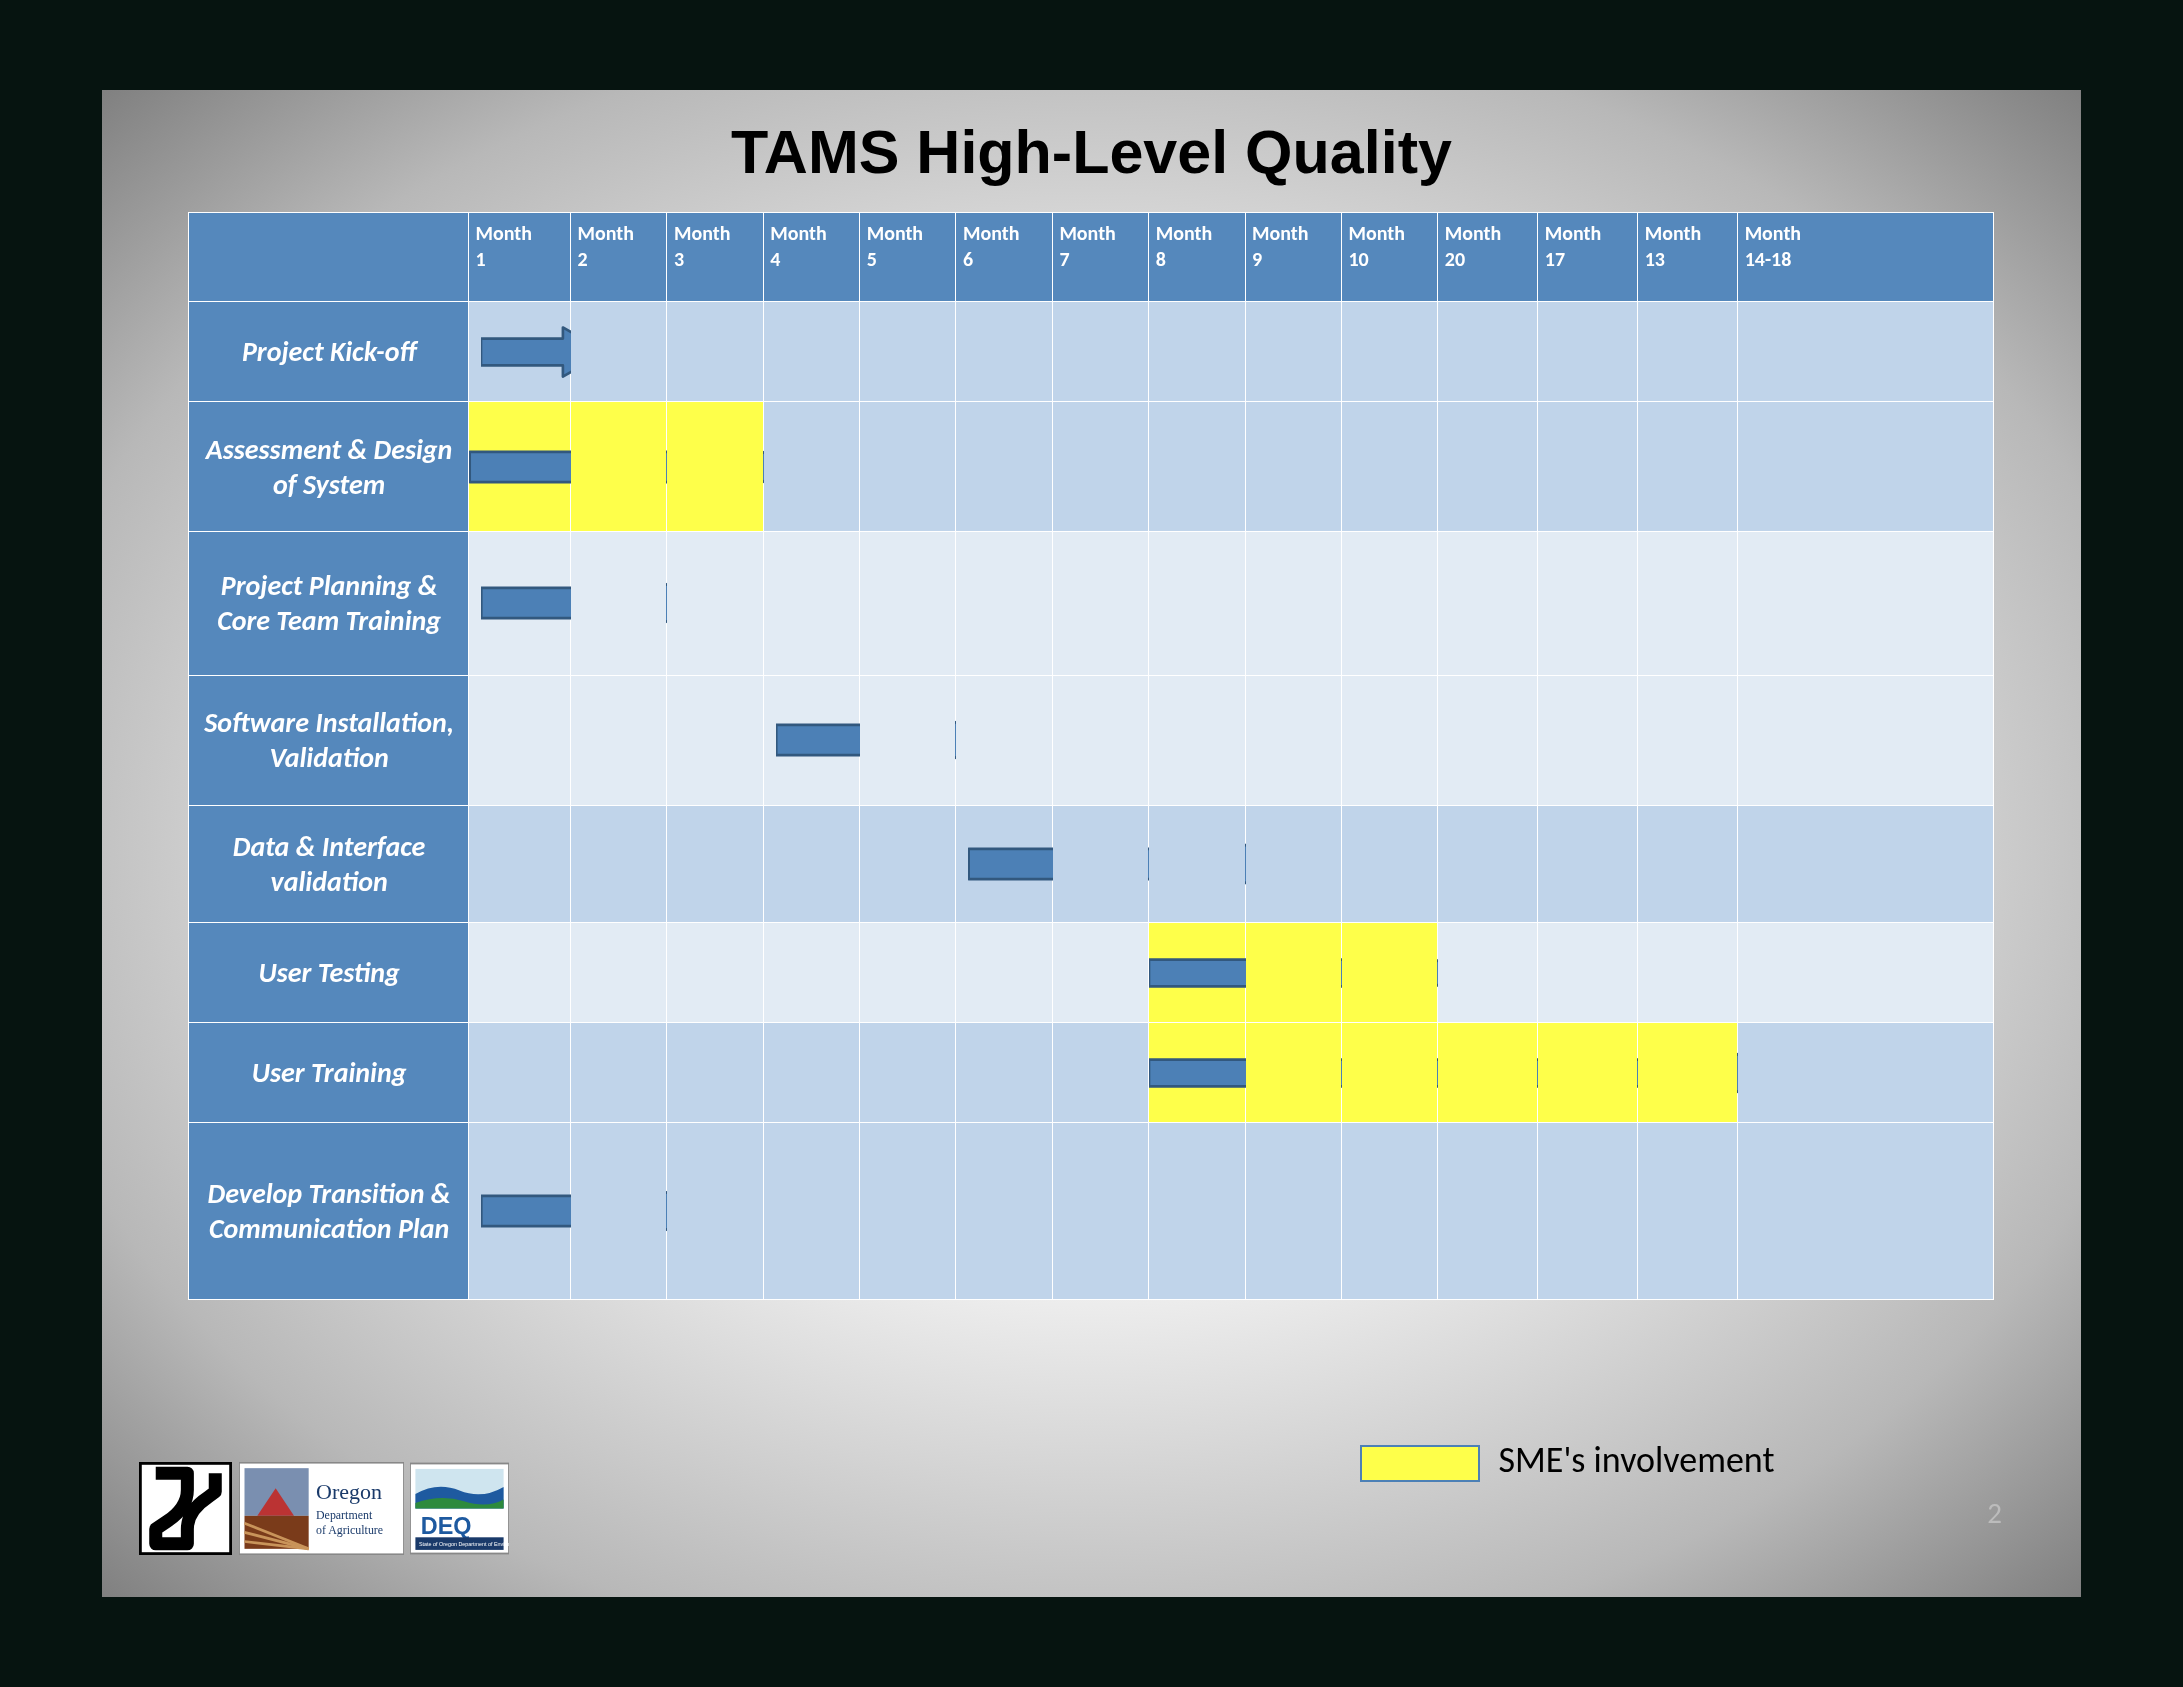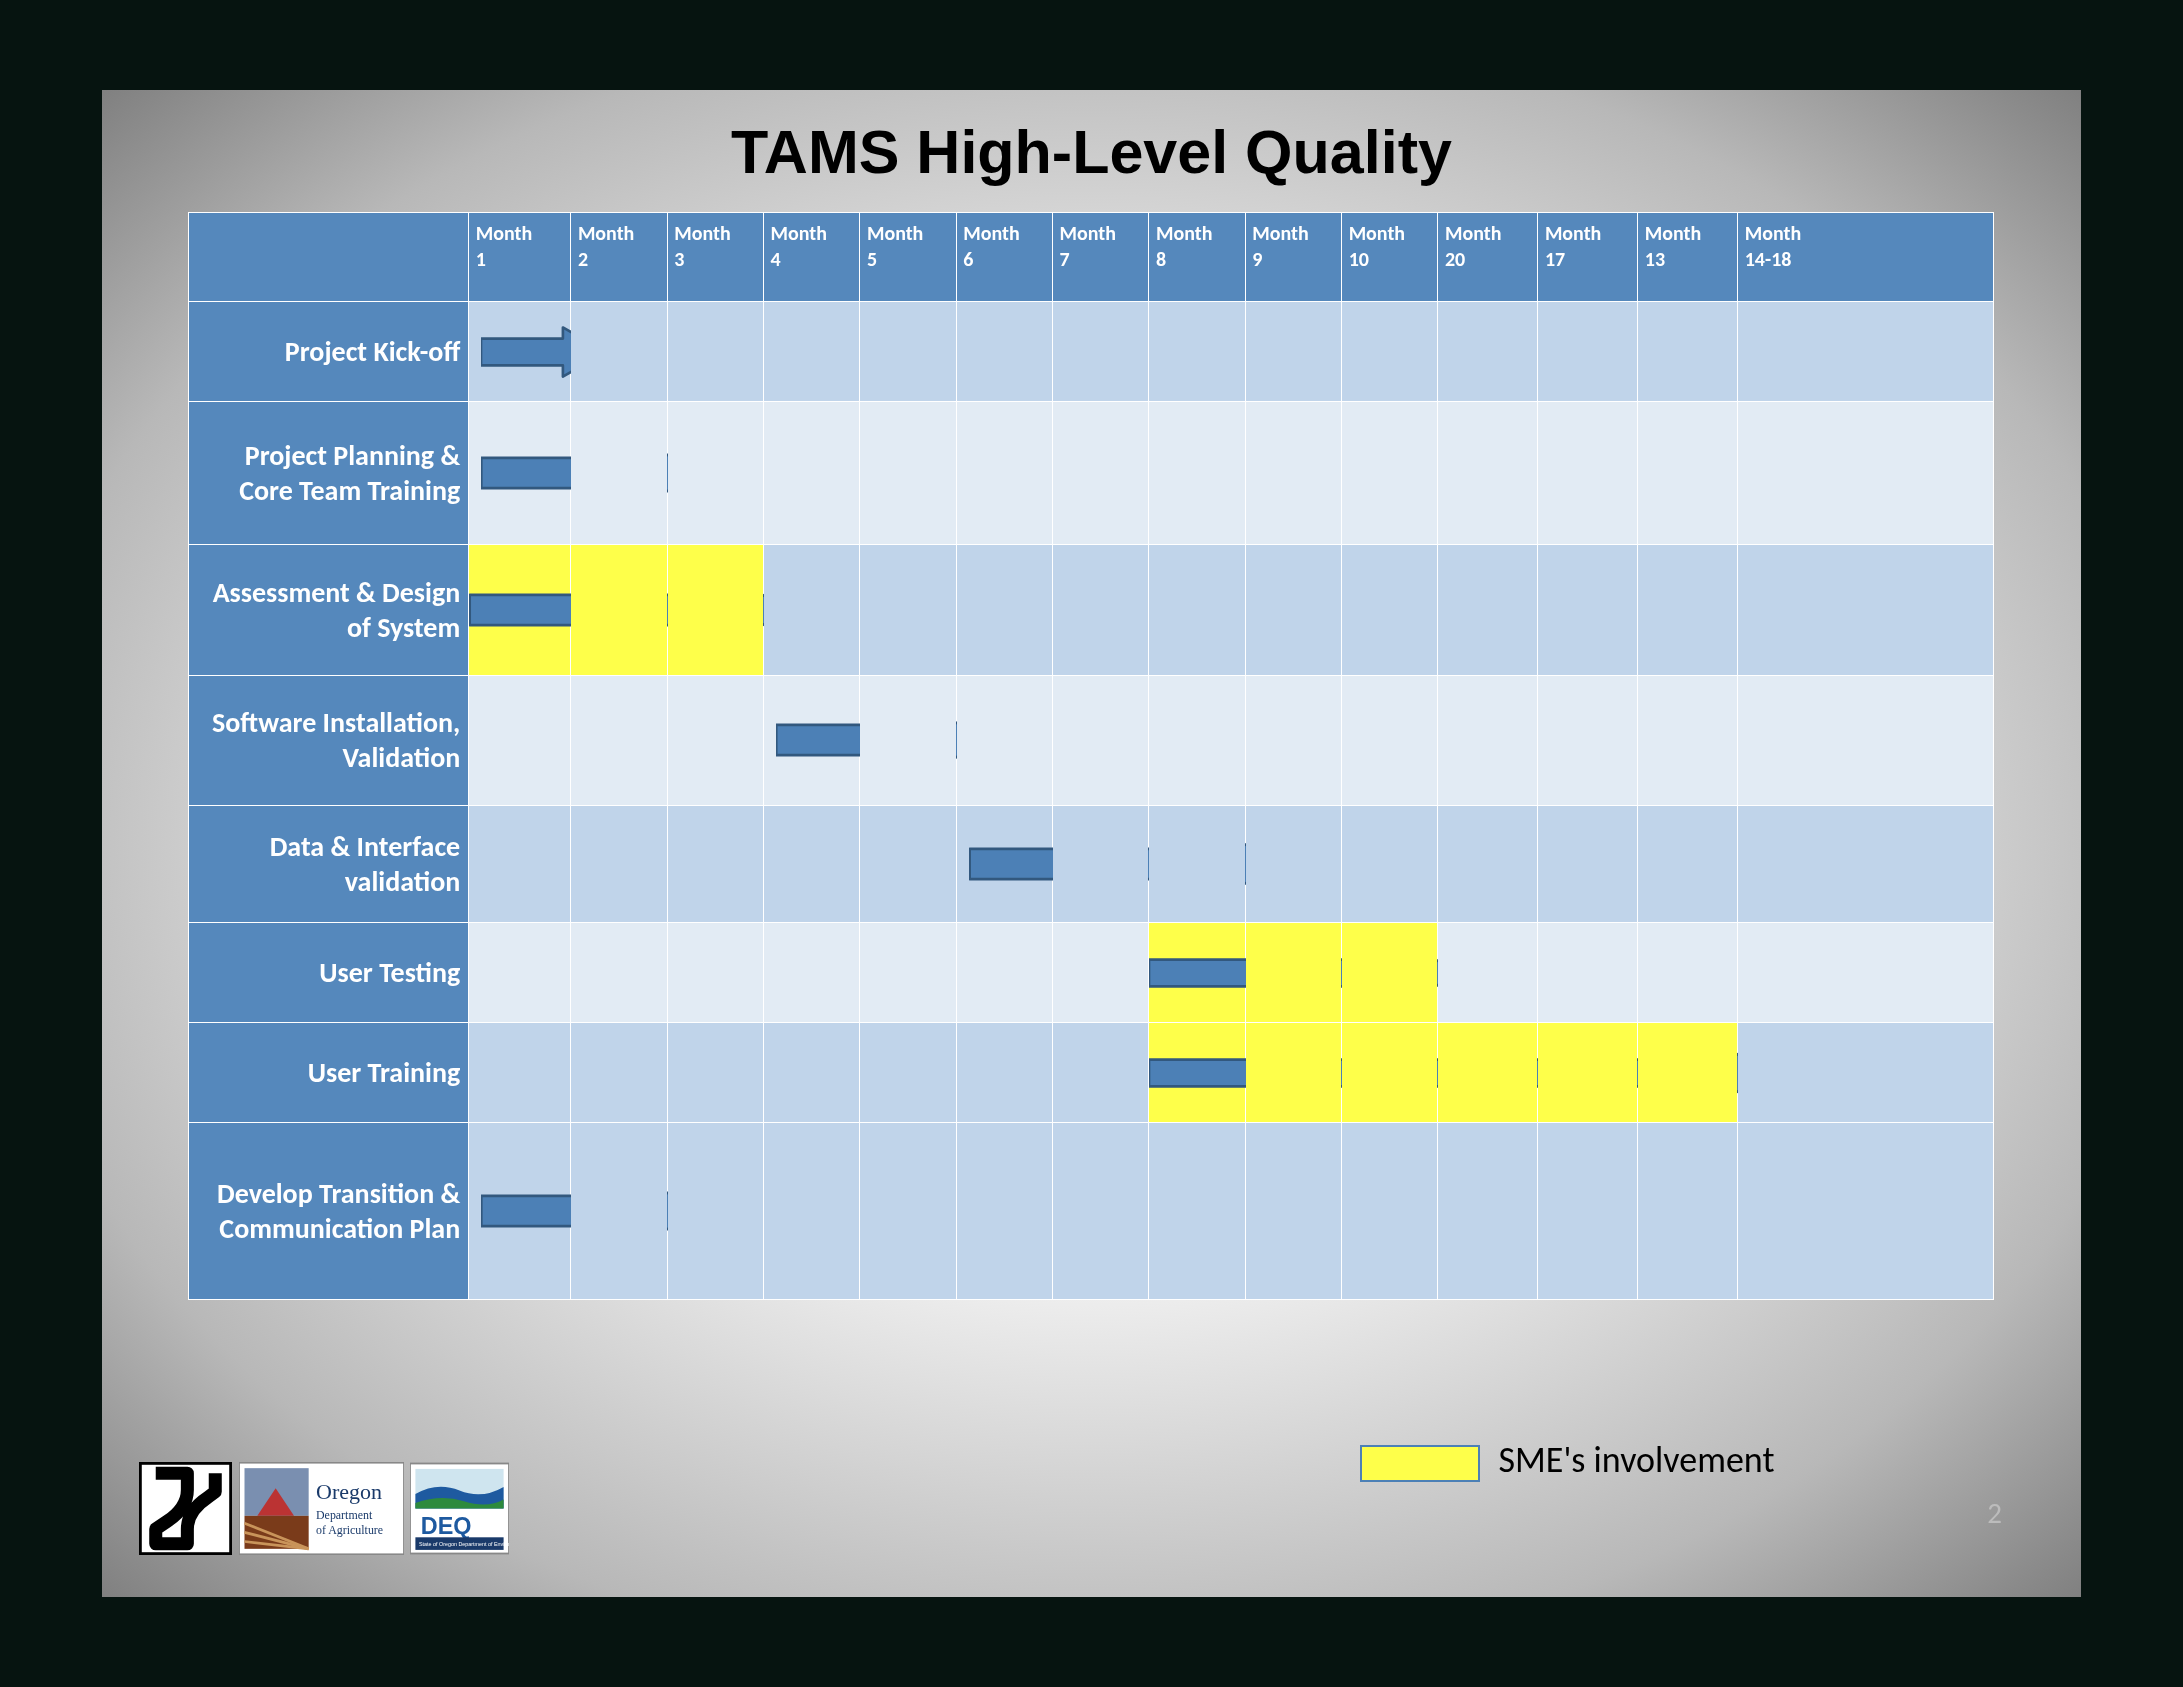--- a/index.html
+++ b/index.html
@@ -25,8 +25,9 @@
   }
   .task-label {
     background:#5588bc; color:#fff; font-weight:700; font-size:28px;
-    text-align:right; vertical-align:middle; padding:6.6px 8px 6.6px 9.3px; line-height:1.25; width:293px;
-    font-family:Calibri,"Segoe UI",Arial,sans-serif;
+    text-align:center; vertical-align:middle; padding:6.6px 8px 6.6px 9.3px; line-height:1.25; width:293px;
+    font-family:Calibri,"Segoe UI",Arial,sans-serif;
+    font-style:italic;
   }
   .cell-a { background:#c0d4ea; height:86px; position:relative; }
   .cell-b { background:#e2ebf4; height:86px; position:relative; }

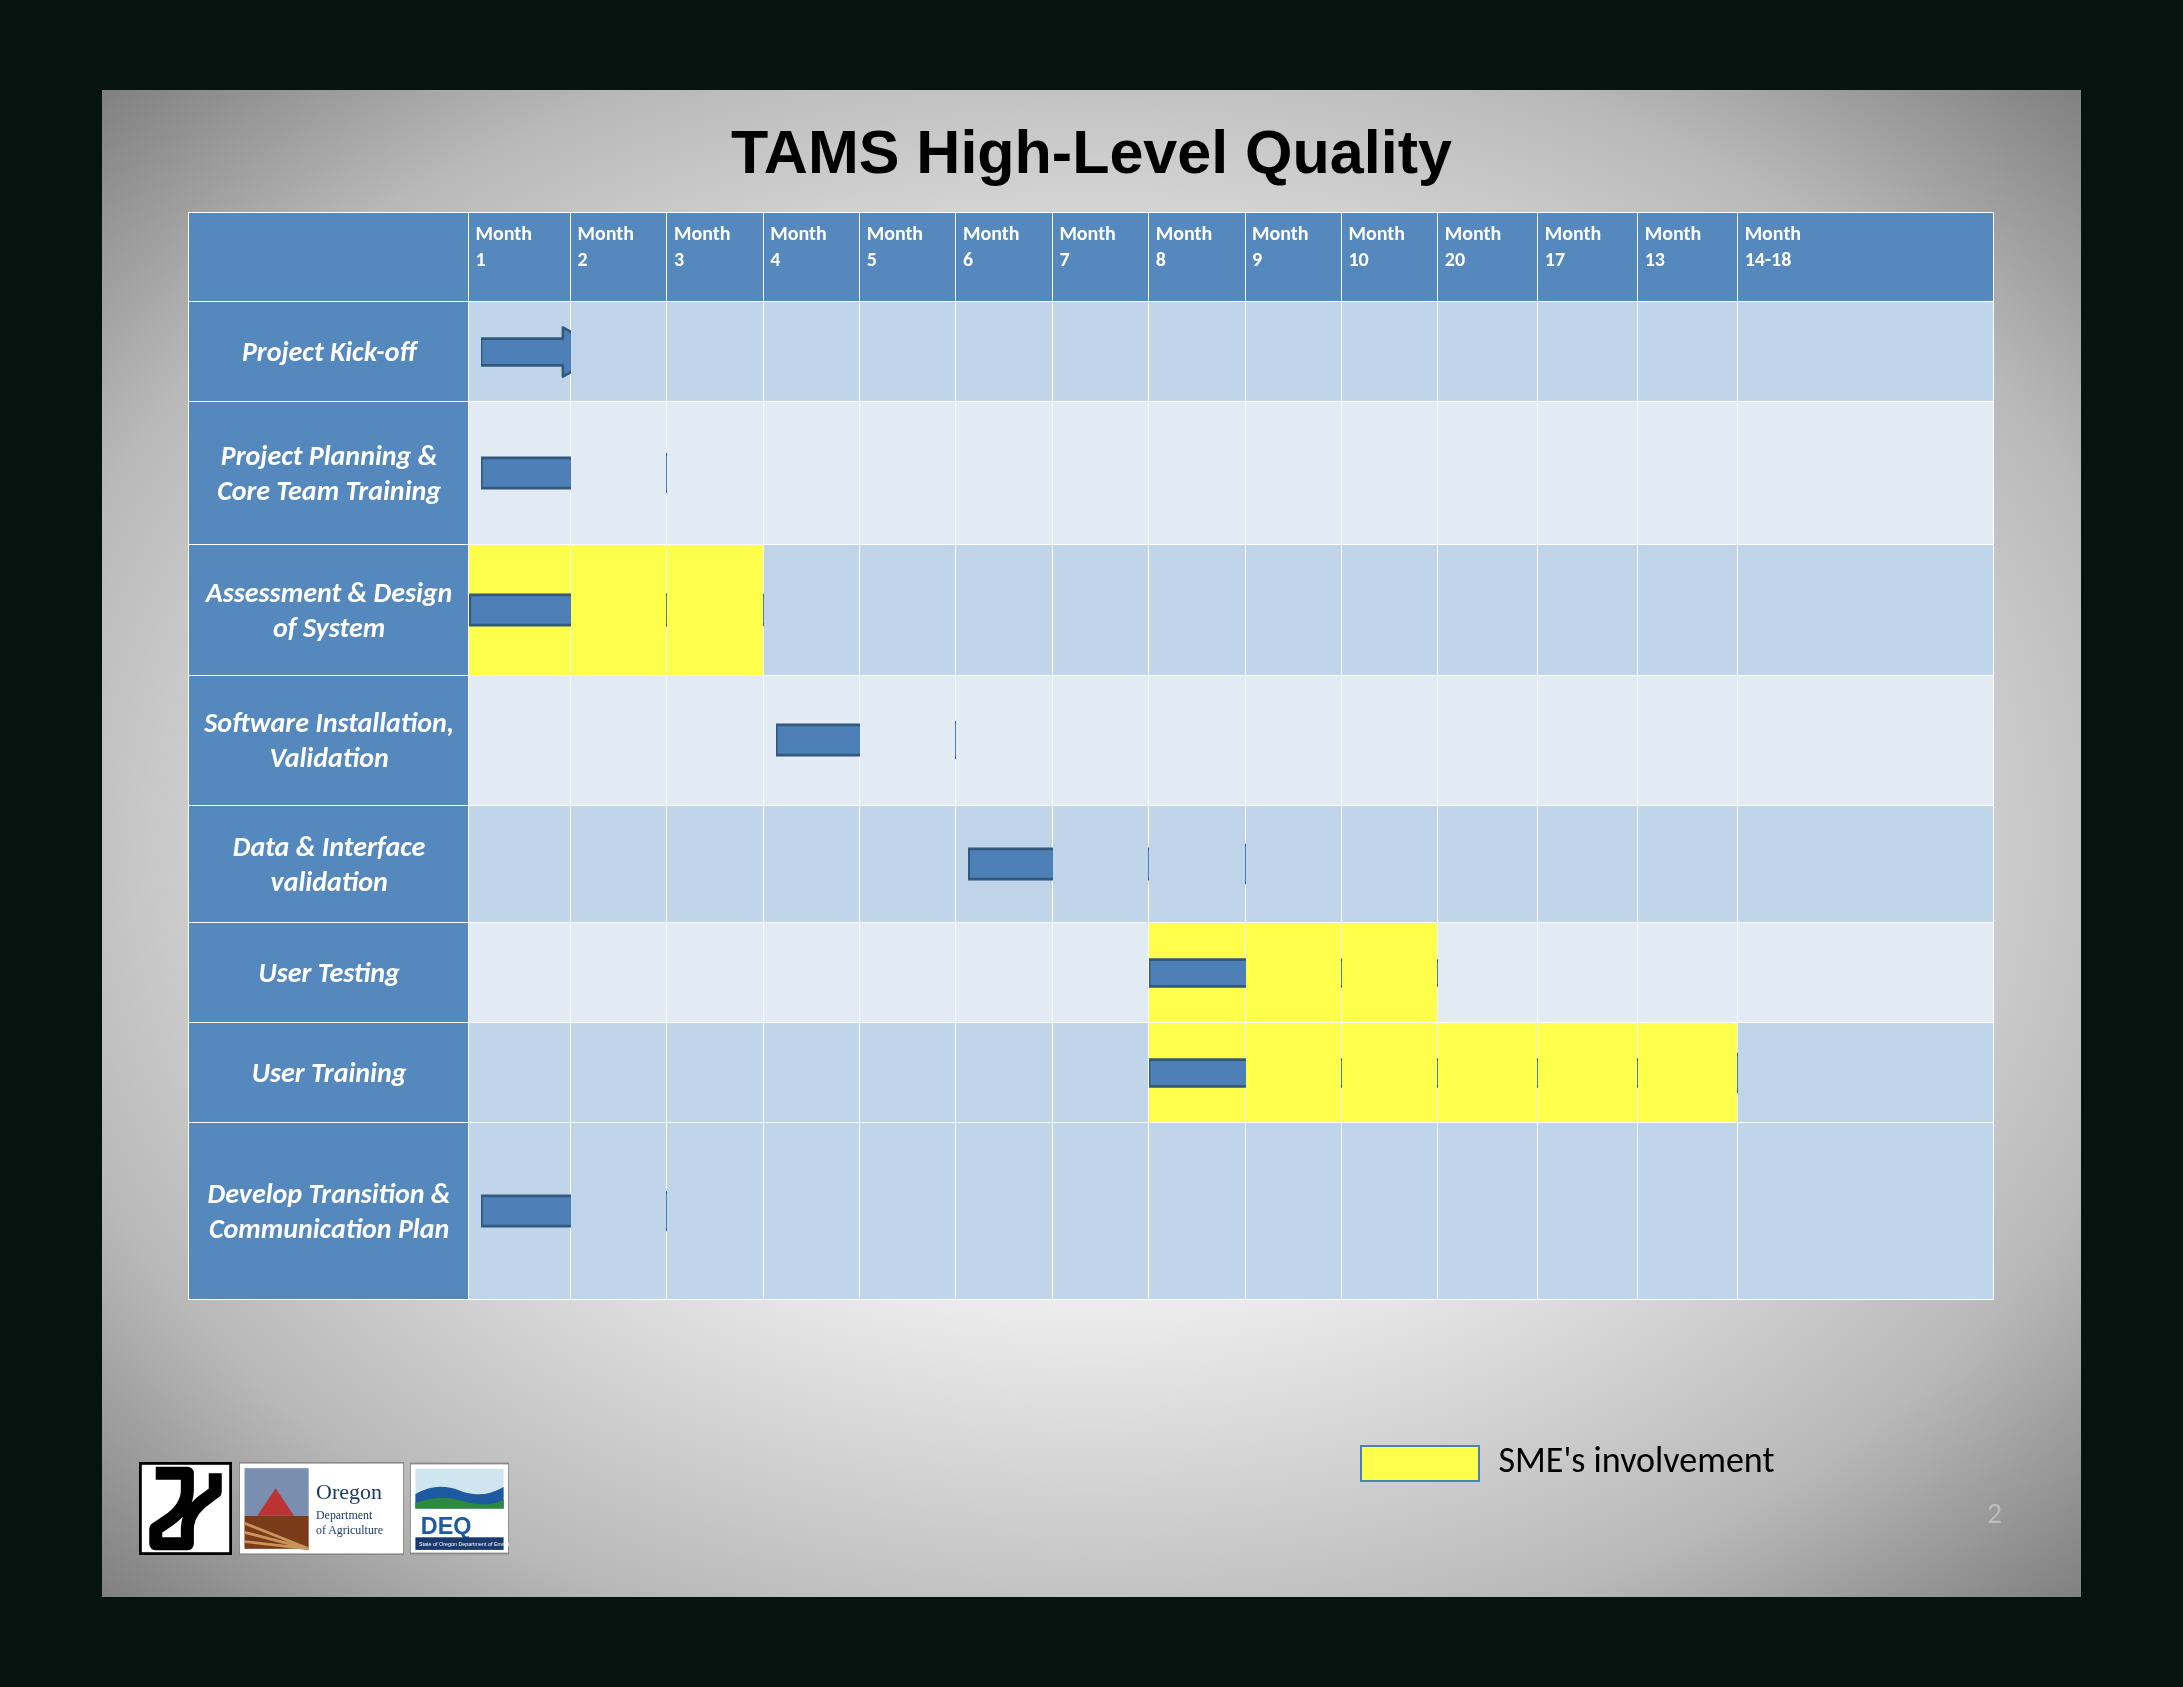--- a/index.html
+++ b/index.html
@@ -95,6 +95,27 @@
           <td class="cell-a" style="width: 321px; height: 86px;"></td>
         </tr>
         <tr>
+          <td class="task-label" style="height: 116px;">Assessment &amp; Design of System</td>
+          <td class="cell-a highlight" style="width: 106px; height: 116px;">
+            <svg class="arrow" width="327" height="58" viewBox="0 0 494 88">
+    <polygon points="0,21.119999999999997 404,21.119999999999997 404,2 492,44 404,86 404,66.88 0,66.88" fill="#4c80b6" stroke="#32587e" stroke-width="4" stroke-linejoin="round"></polygon>
+  </svg>
+          </td>
+          <td class="cell-a highlight" style="width: 98px; height: 116px;"></td>
+          <td class="cell-a highlight" style="width: 98px; height: 116px;"></td>
+          <td class="cell-a" style="width: 98px; height: 116px;"></td>
+          <td class="cell-a" style="width: 98px; height: 116px;"></td>
+          <td class="cell-a" style="width: 98px; height: 116px;"></td>
+          <td class="cell-a" style="width: 98px; height: 116px;"></td>
+          <td class="cell-a" style="width: 98px; height: 116px;"></td>
+          <td class="cell-a" style="width: 98px; height: 116px;"></td>
+          <td class="cell-a" style="width: 98px; height: 116px;"></td>
+          <td class="cell-a" style="width: 103px; height: 116px;"></td>
+          <td class="cell-a" style="width: 103px; height: 116px;"></td>
+          <td class="cell-a" style="width: 103px; height: 116px;"></td>
+          <td class="cell-a" style="width: 321px; height: 116px;"></td>
+        </tr>
+        <tr>
           <td class="task-label" style="height: 129px;">Project Planning &amp; Core Team Training</td>
           <td class="cell-b" style="width: 106px; height: 129px;">
             <svg class="arrow" width="226" height="58" viewBox="0 0 342 88" style="left: 12px;">
@@ -114,27 +135,6 @@
           <td class="cell-b" style="width: 103px; height: 129px;"></td>
           <td class="cell-b" style="width: 103px; height: 129px;"></td>
           <td class="cell-b" style="width: 321px; height: 129px;"></td>
-        </tr>
-        <tr>
-          <td class="task-label" style="height: 116px;">Assessment &amp; Design of System</td>
-          <td class="cell-a highlight" style="width: 106px; height: 116px;">
-            <svg class="arrow" width="327" height="58" viewBox="0 0 494 88">
-    <polygon points="0,21.119999999999997 404,21.119999999999997 404,2 492,44 404,86 404,66.88 0,66.88" fill="#4c80b6" stroke="#32587e" stroke-width="4" stroke-linejoin="round"></polygon>
-  </svg>
-          </td>
-          <td class="cell-a highlight" style="width: 98px; height: 116px;"></td>
-          <td class="cell-a highlight" style="width: 98px; height: 116px;"></td>
-          <td class="cell-a" style="width: 98px; height: 116px;"></td>
-          <td class="cell-a" style="width: 98px; height: 116px;"></td>
-          <td class="cell-a" style="width: 98px; height: 116px;"></td>
-          <td class="cell-a" style="width: 98px; height: 116px;"></td>
-          <td class="cell-a" style="width: 98px; height: 116px;"></td>
-          <td class="cell-a" style="width: 98px; height: 116px;"></td>
-          <td class="cell-a" style="width: 98px; height: 116px;"></td>
-          <td class="cell-a" style="width: 103px; height: 116px;"></td>
-          <td class="cell-a" style="width: 103px; height: 116px;"></td>
-          <td class="cell-a" style="width: 103px; height: 116px;"></td>
-          <td class="cell-a" style="width: 321px; height: 116px;"></td>
         </tr>
         <tr>
           <td class="task-label" style="height: 116px;">Software Installation, Validation</td>

